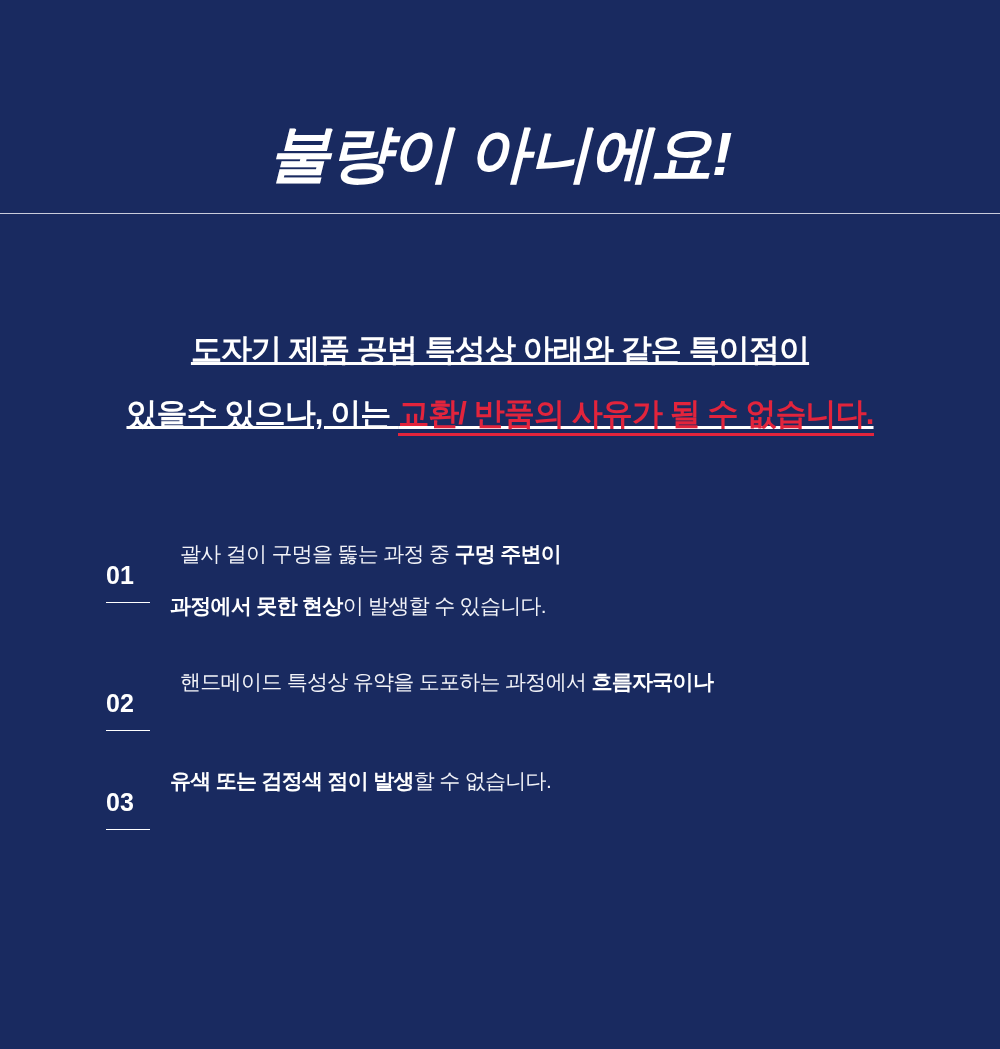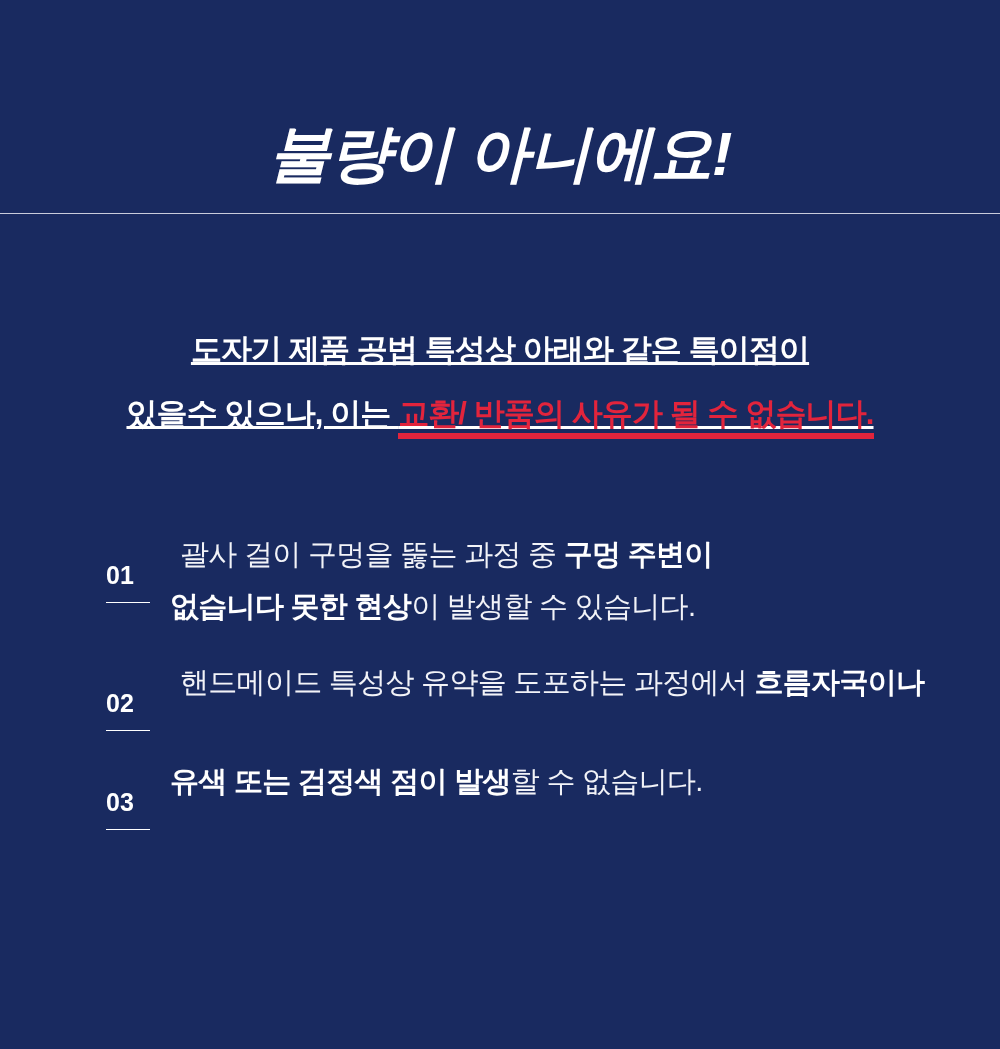--- a/index.html
+++ b/index.html
@@ -71,7 +71,7 @@
   }
   .lead .accent {
     color: #e2243c;
-    border-bottom: 6px solid #fdba74;
+    border-bottom: 3px solid #fdba74;
     padding-bottom: 2px;
   }
 

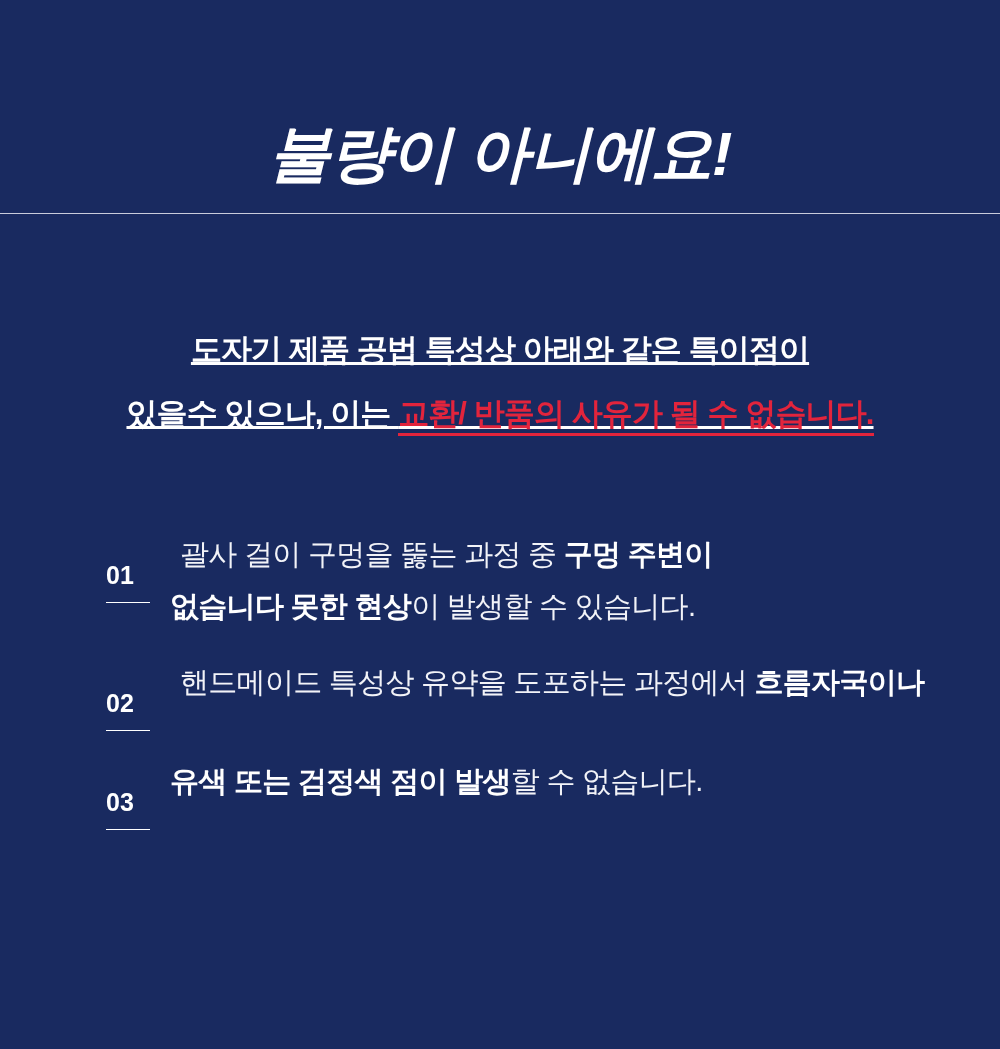--- a/index.html
+++ b/index.html
@@ -114,7 +114,7 @@
   }
   .notice-body {
     flex: 1 1 auto;
-    font-size: 29px;
+    font-size: 21px;
     line-height: 52px;
     letter-spacing: -0.7px;
     color: #f2f3f8;

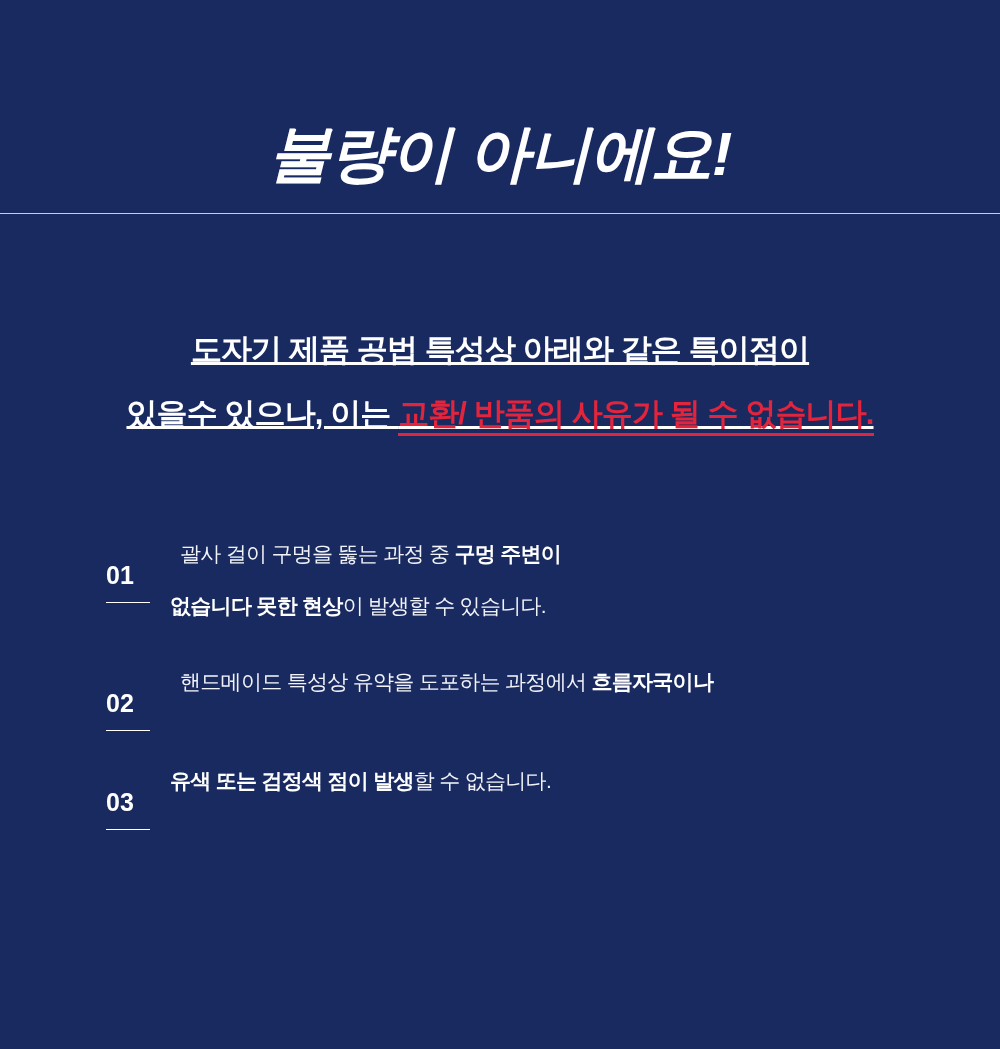--- a/index.html
+++ b/index.html
@@ -163,7 +163,7 @@
         <span class="t-normal">괄사 걸이 구멍을 뚫는 과정 중 </span><span class="t-strong">구멍 주변이</span>
       </span>
       <span class="row indent-out">
-        <span class="t-strong">없습니다 못한 현상</span><span class="t-normal">이 발생할 수 있습니다.</span>
+        <span class="t-strong">과정에서 못한 현상</span><span class="t-normal">이 발생할 수 있습니다.</span>
       </span>
     </div>
   </div>

